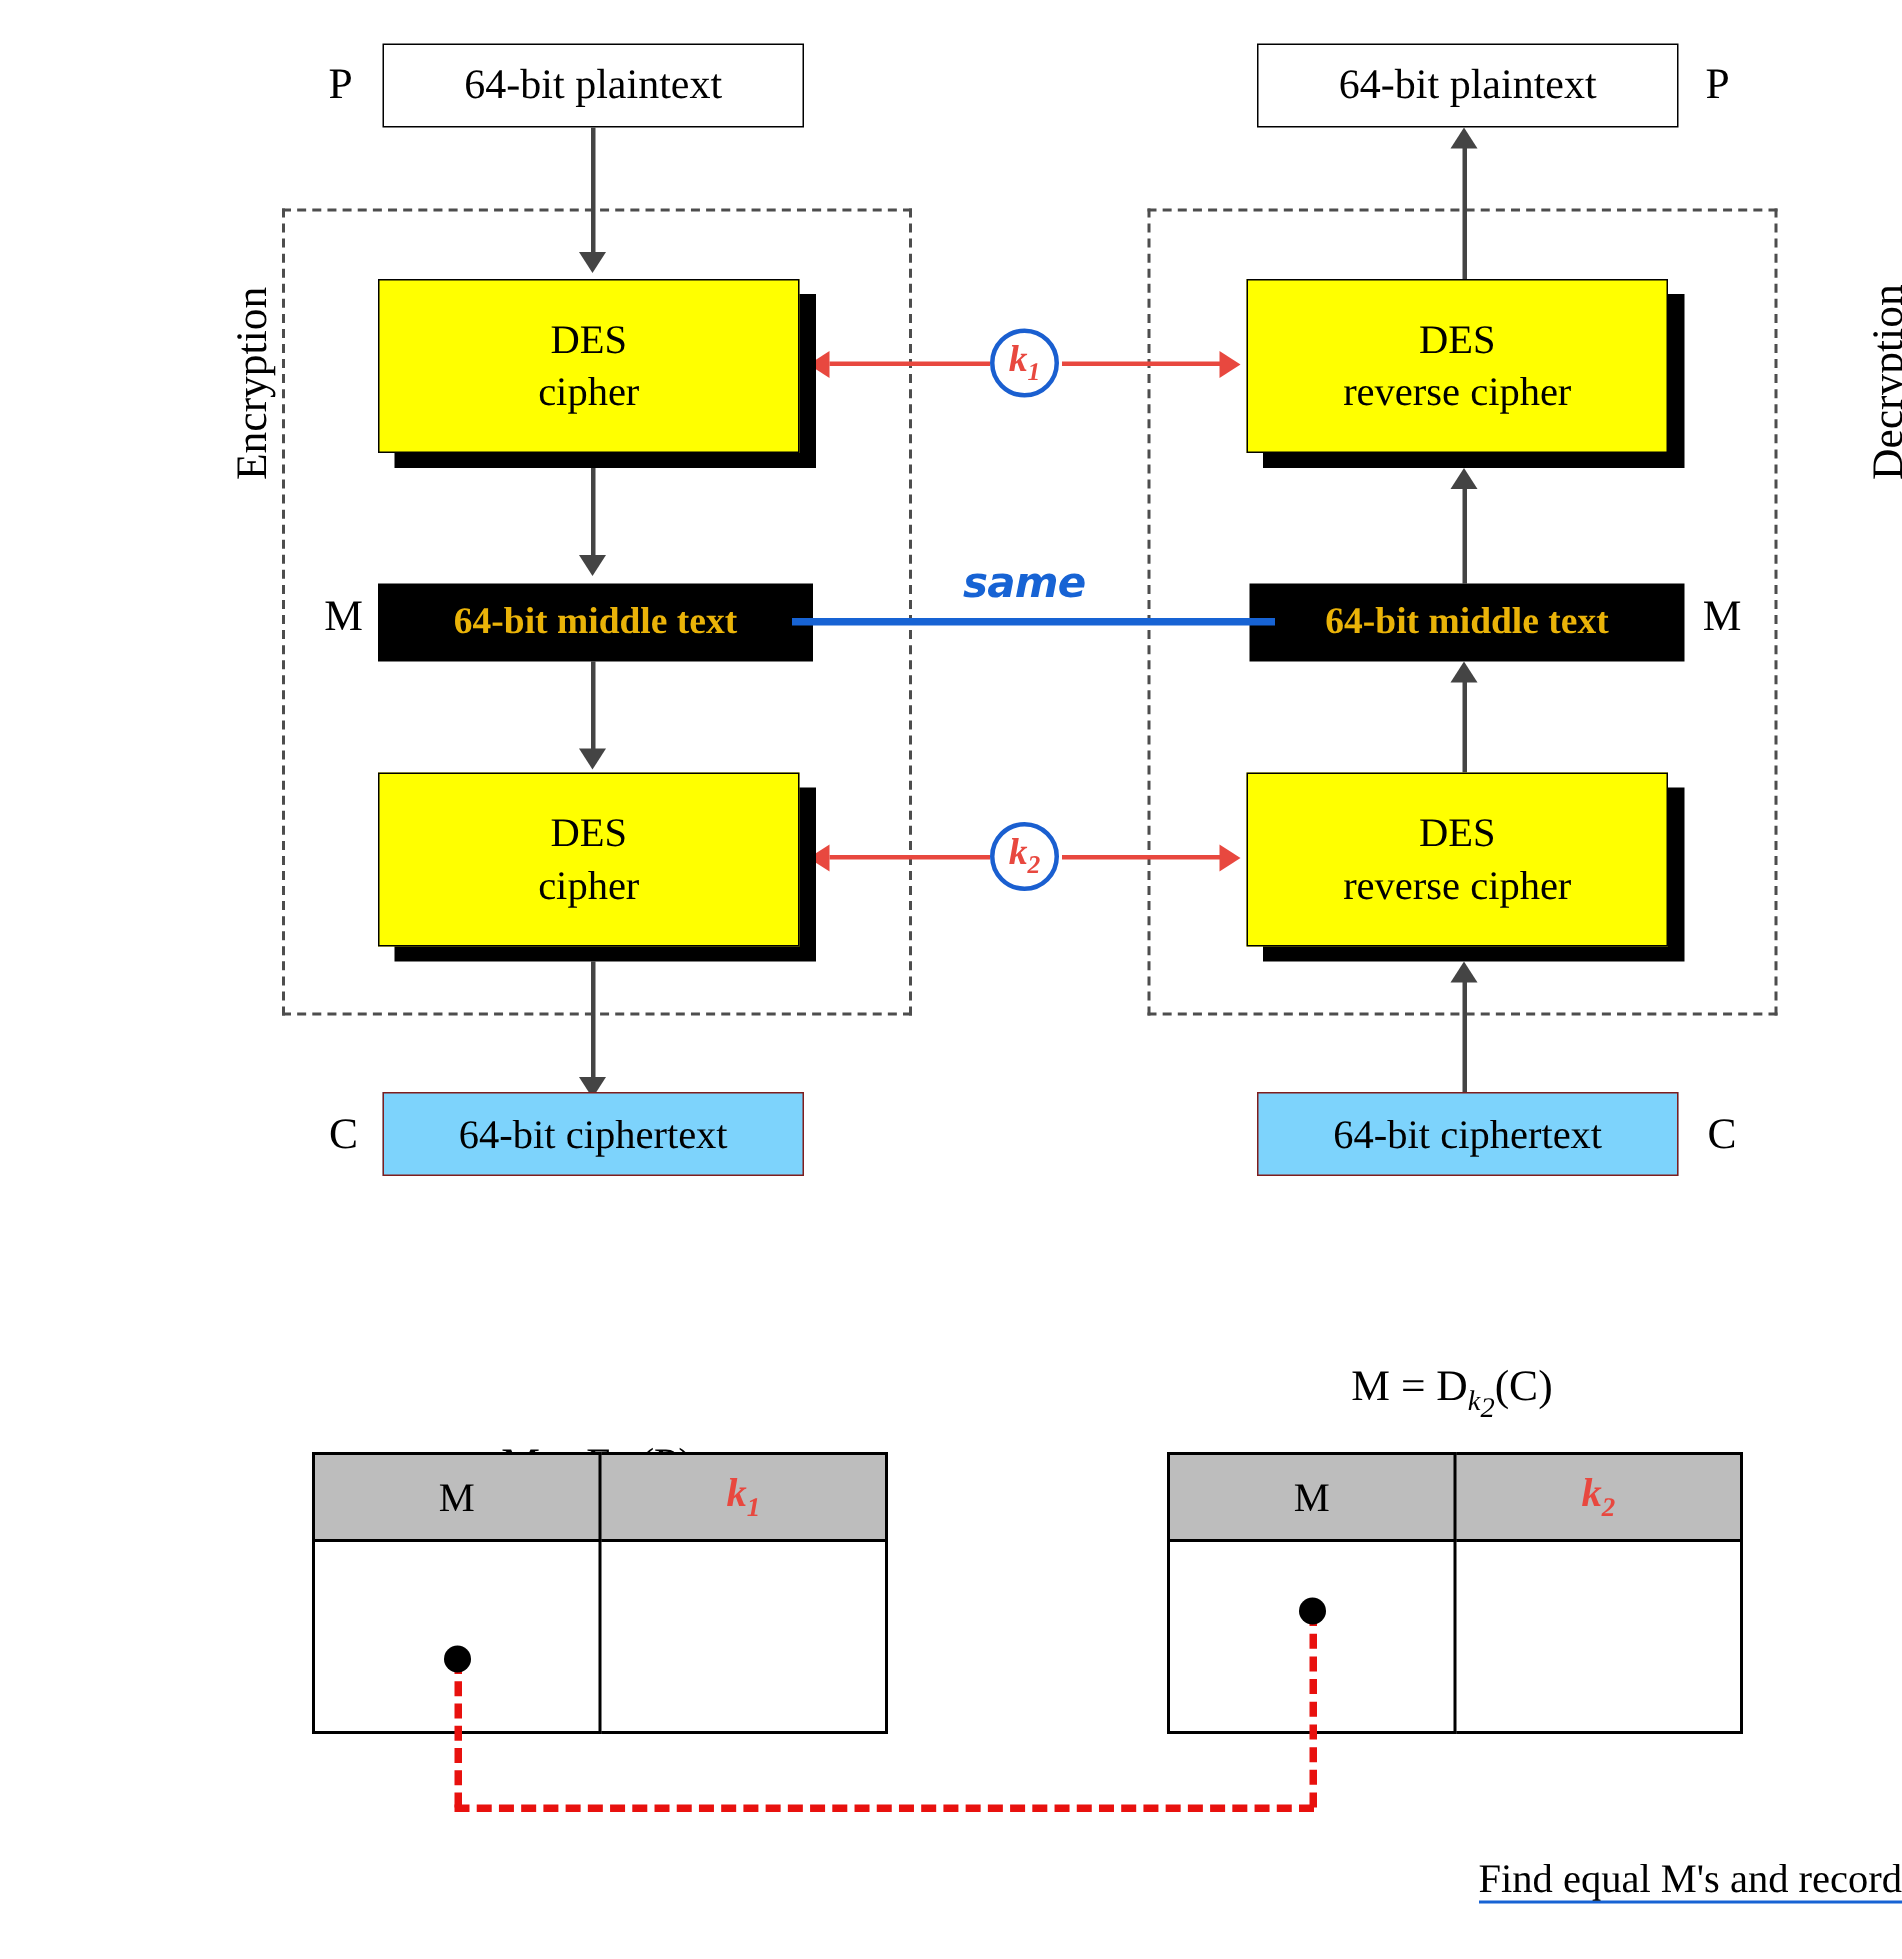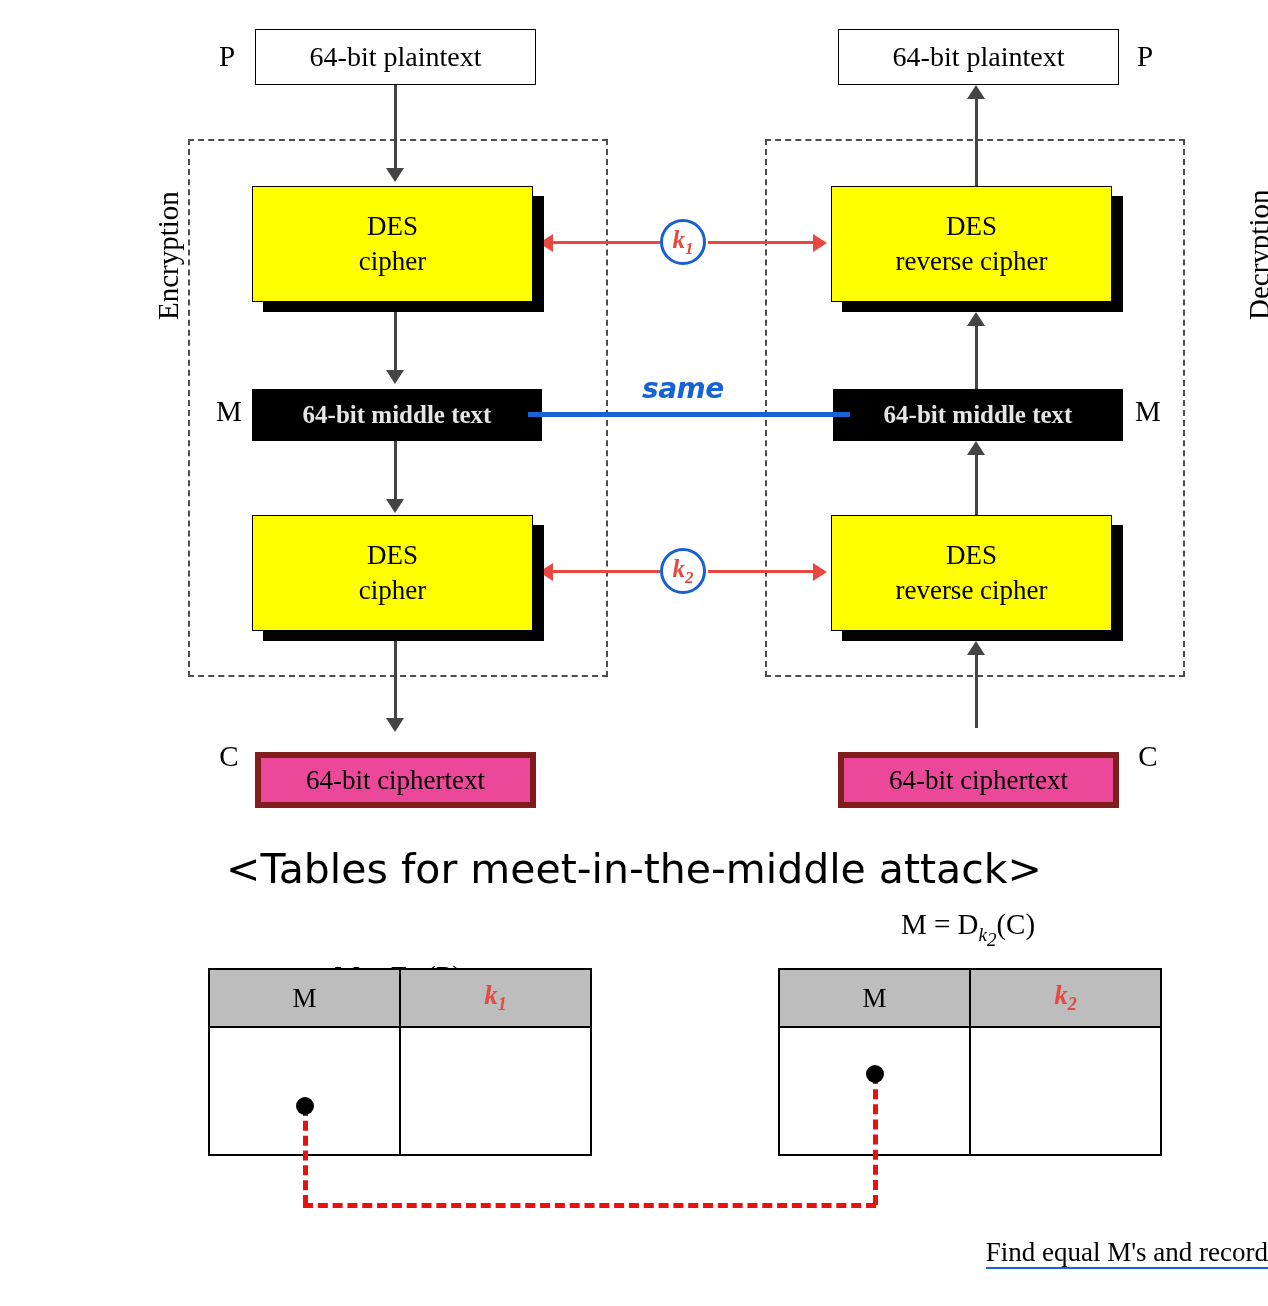--- a/index.html
+++ b/index.html
@@ -67,7 +67,7 @@
   
   .midblock {
     background: #000;
-    color: #e5e5e5;
+    color: #eab308;
     font-weight: bold;
     display: flex;
     align-items: center;

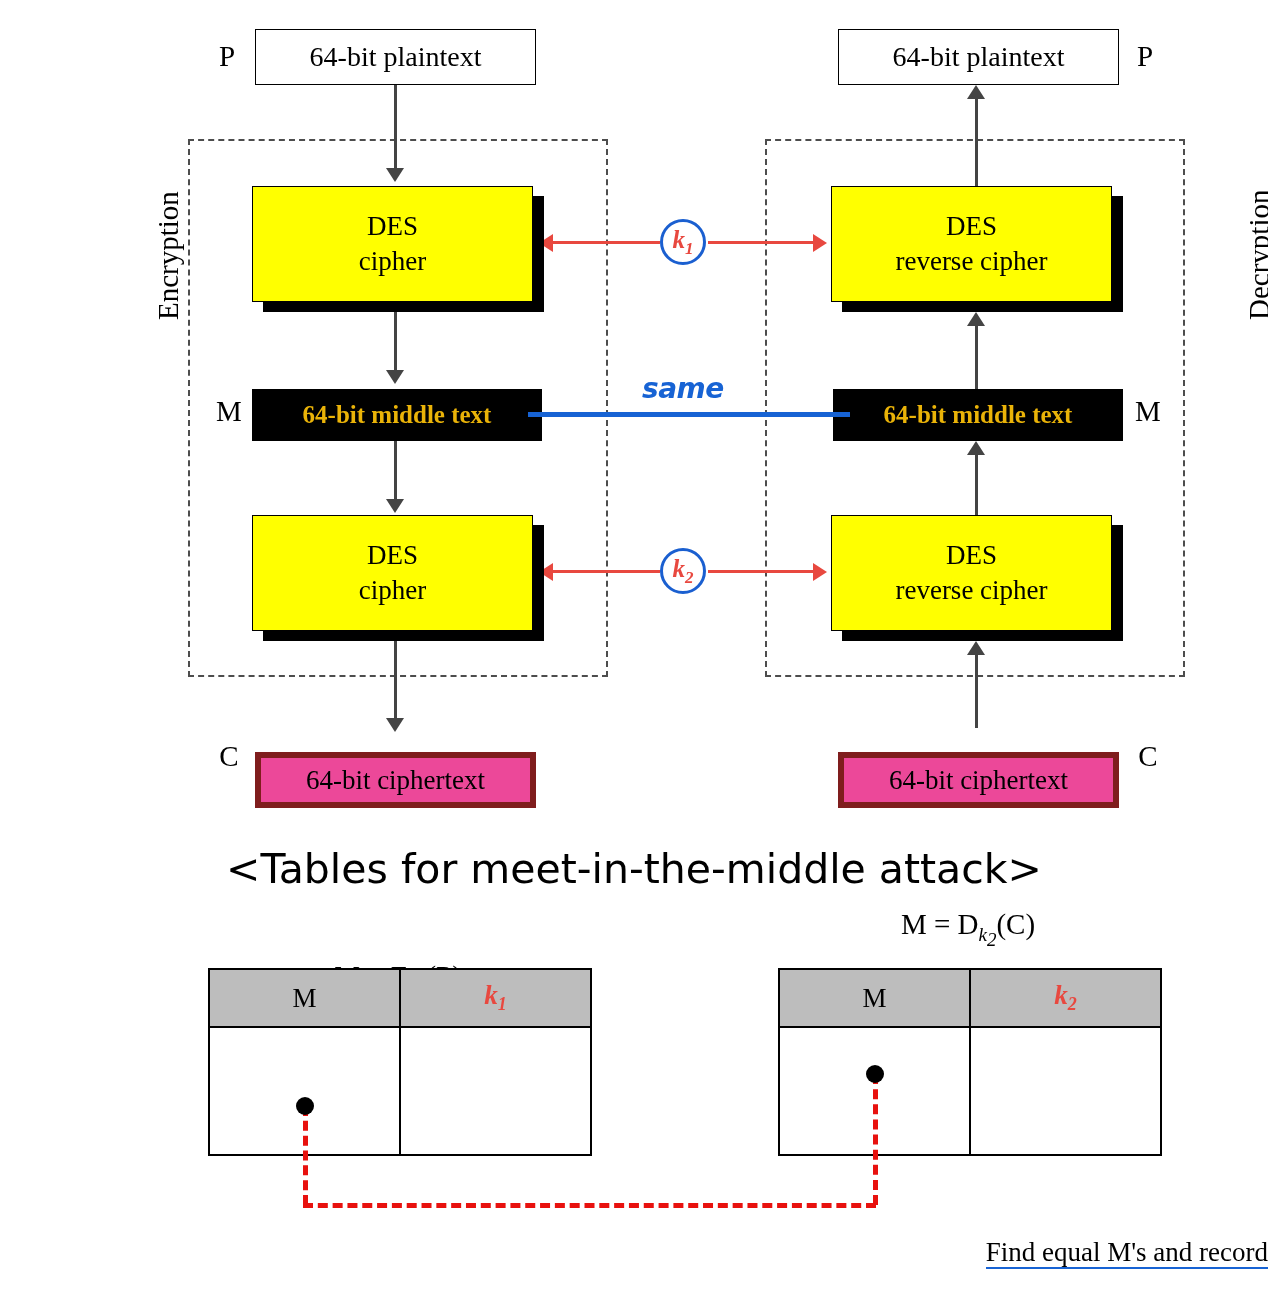--- a/index.html
+++ b/index.html
@@ -37,14 +37,13 @@
     font-family: "Liberation Serif", serif;
   }
   .cipherbox {
-    border: 6px solid #7f1d1d;
-    background: #ec4899;
+    border: 1px solid #7f1d1d;
+    background: #7dd3fc;
     display: flex;
     align-items: center;
     justify-content: center;
     font-size: 27px;
     font-family: "Liberation Serif", serif;
-    margin-top: 24px;
   }
 
   

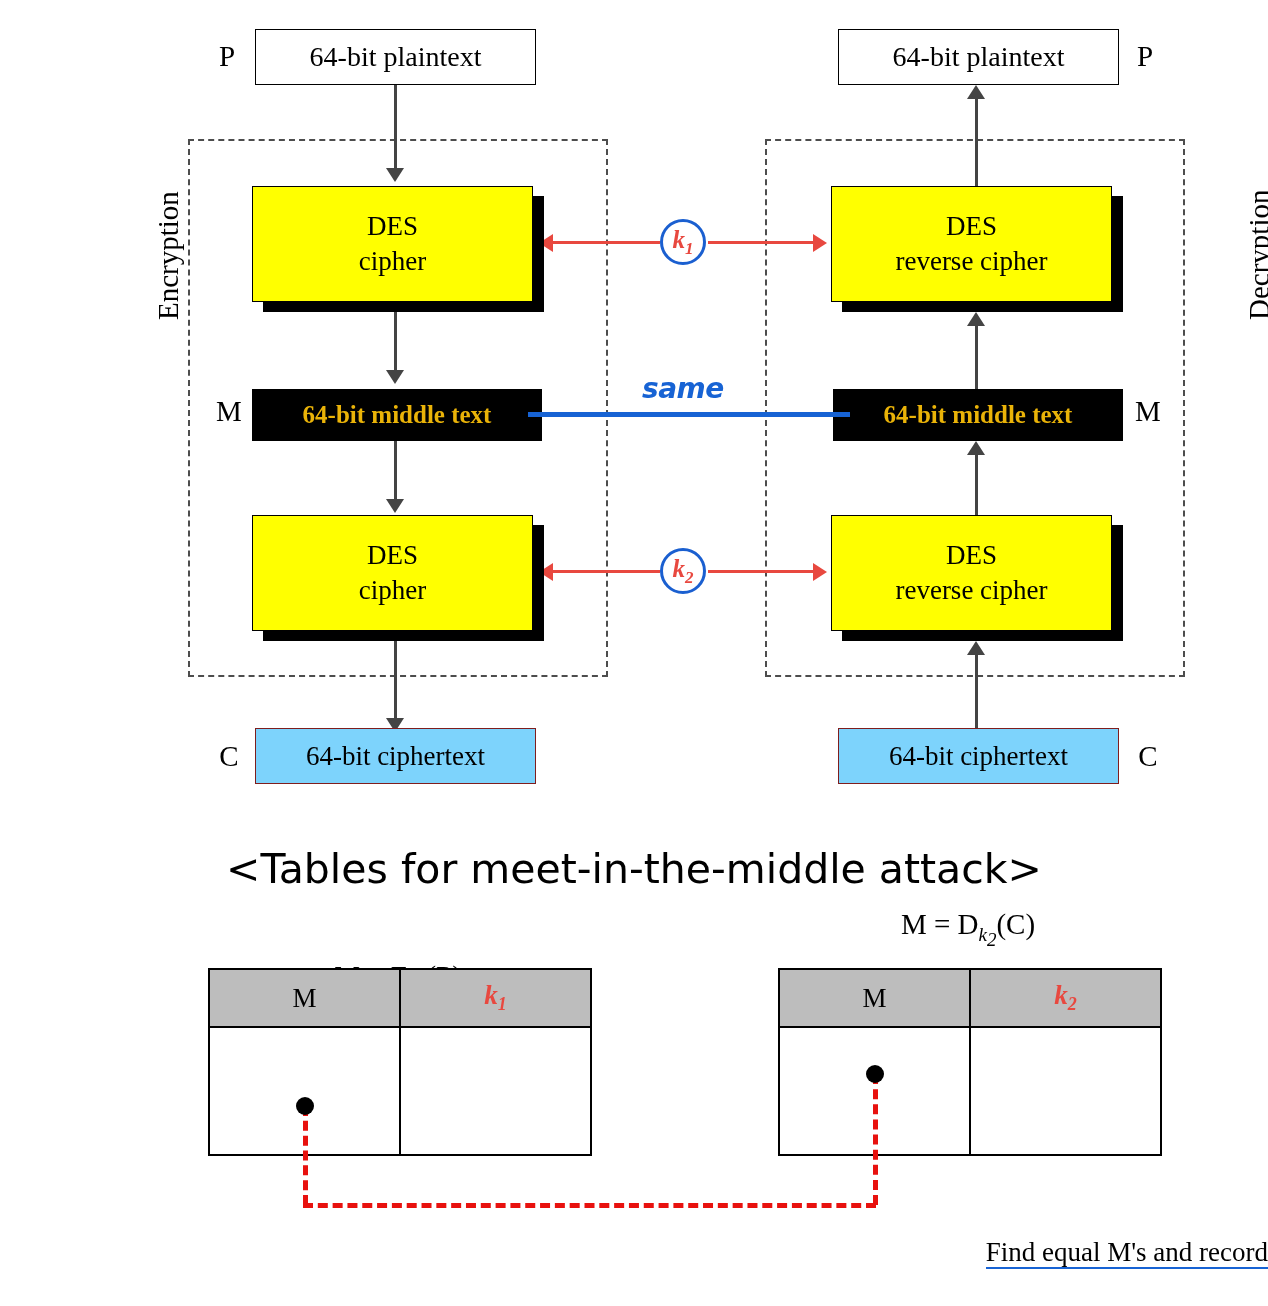--- a/index.html
+++ b/index.html
@@ -367,9 +367,6 @@
     <span>same</span>
   </div>
 
-  <div class="abs bigtitle" style="left:0px; top:845px;">
-    <span>&lt;Tables for meet-in-the-middle attack&gt;</span>
-  </div>
 
   <div class="abs formula" style="left:208px; top:960px; width:380px;">
     <span>M = E</span><sub class="ital"><span>k</span><sub><span>1</span></sub></sub><span>(P)</span>

